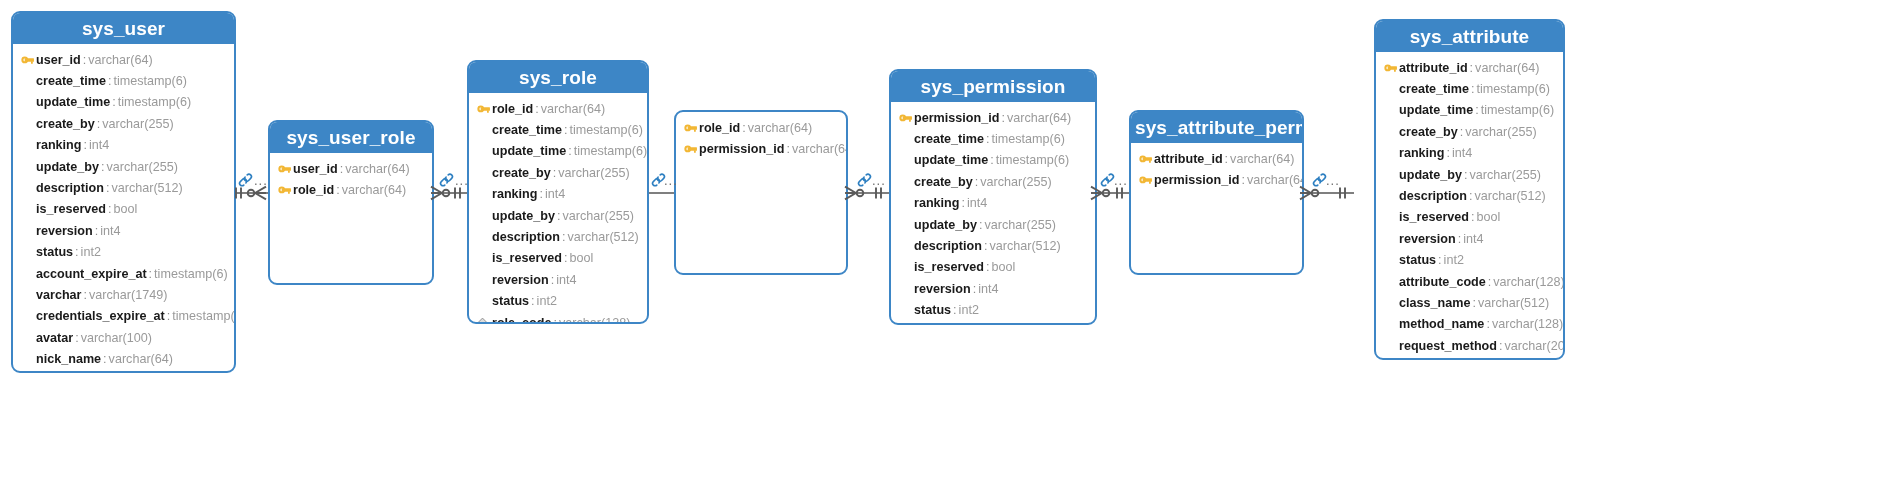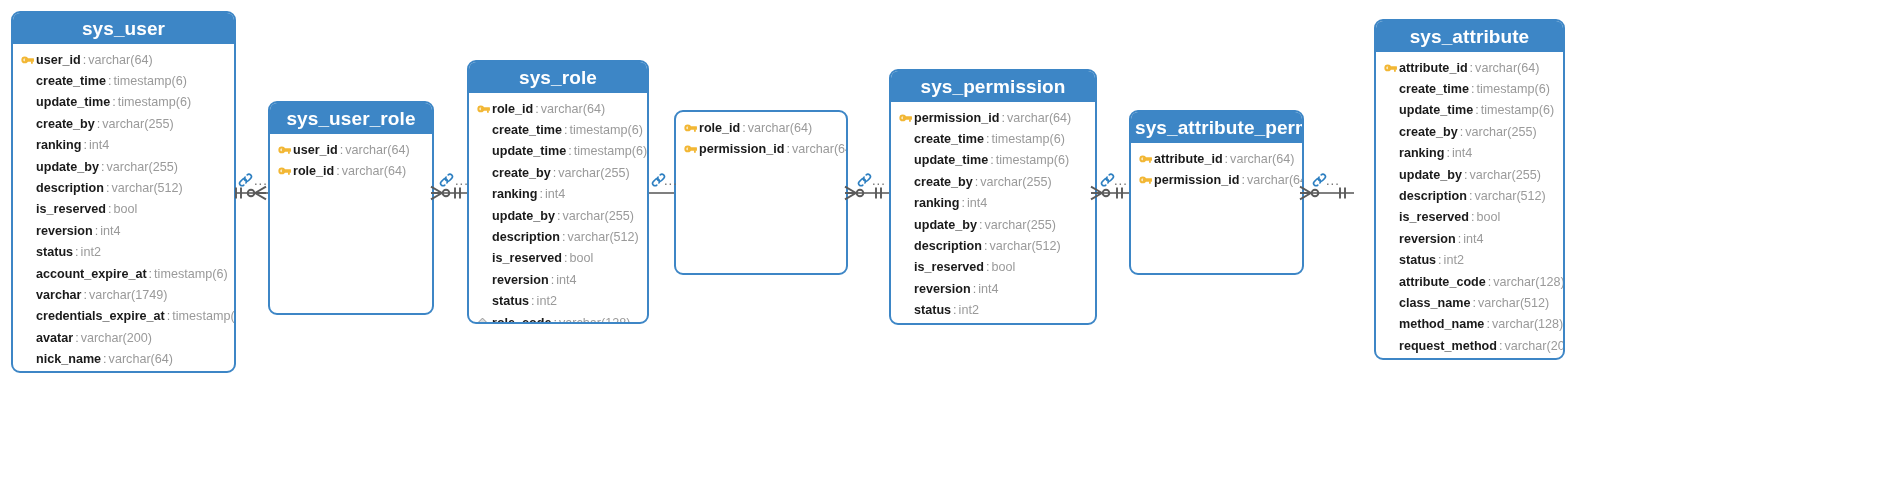--- a/index.html
+++ b/index.html
@@ -198,7 +198,7 @@
         </div>
       </div>
     </div>
-    <div class="entity" style="left: 268px; top: 101px; width: 166px; height: 214px;">
+    <div class="entity" style="left: 268px; top: 120px; width: 166px; height: 165px;">
       <div class="entity-header">sys_user_role</div>
       <div class="entity-body">
         <div class="attr">

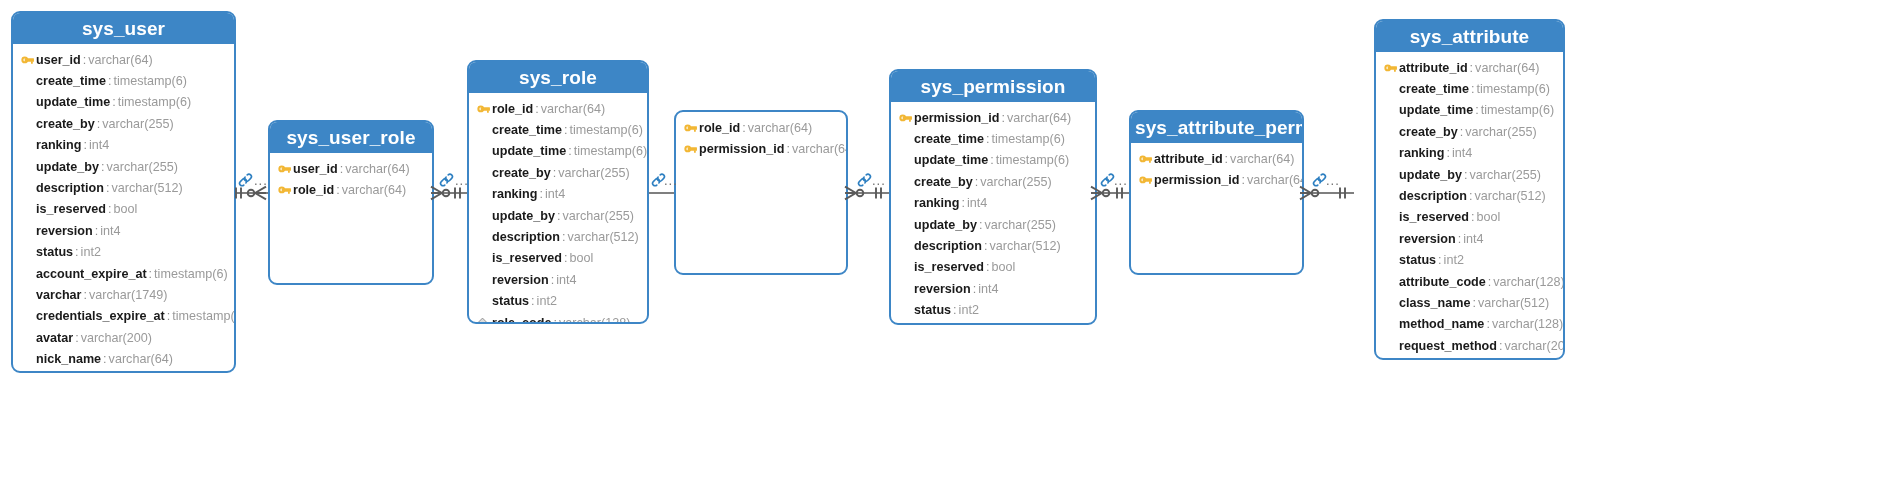--- a/index.html
+++ b/index.html
@@ -182,7 +182,7 @@
           <span class="marker"></span>
           <span class="attr-name">avatar</span>
           <span class="attr-sep">:</span>
-          <span class="attr-type">varchar(200)</span>
+          <span class="attr-type">varchar(100)</span>
         </div>
         <div class="attr">
           <span class="marker"></span>

